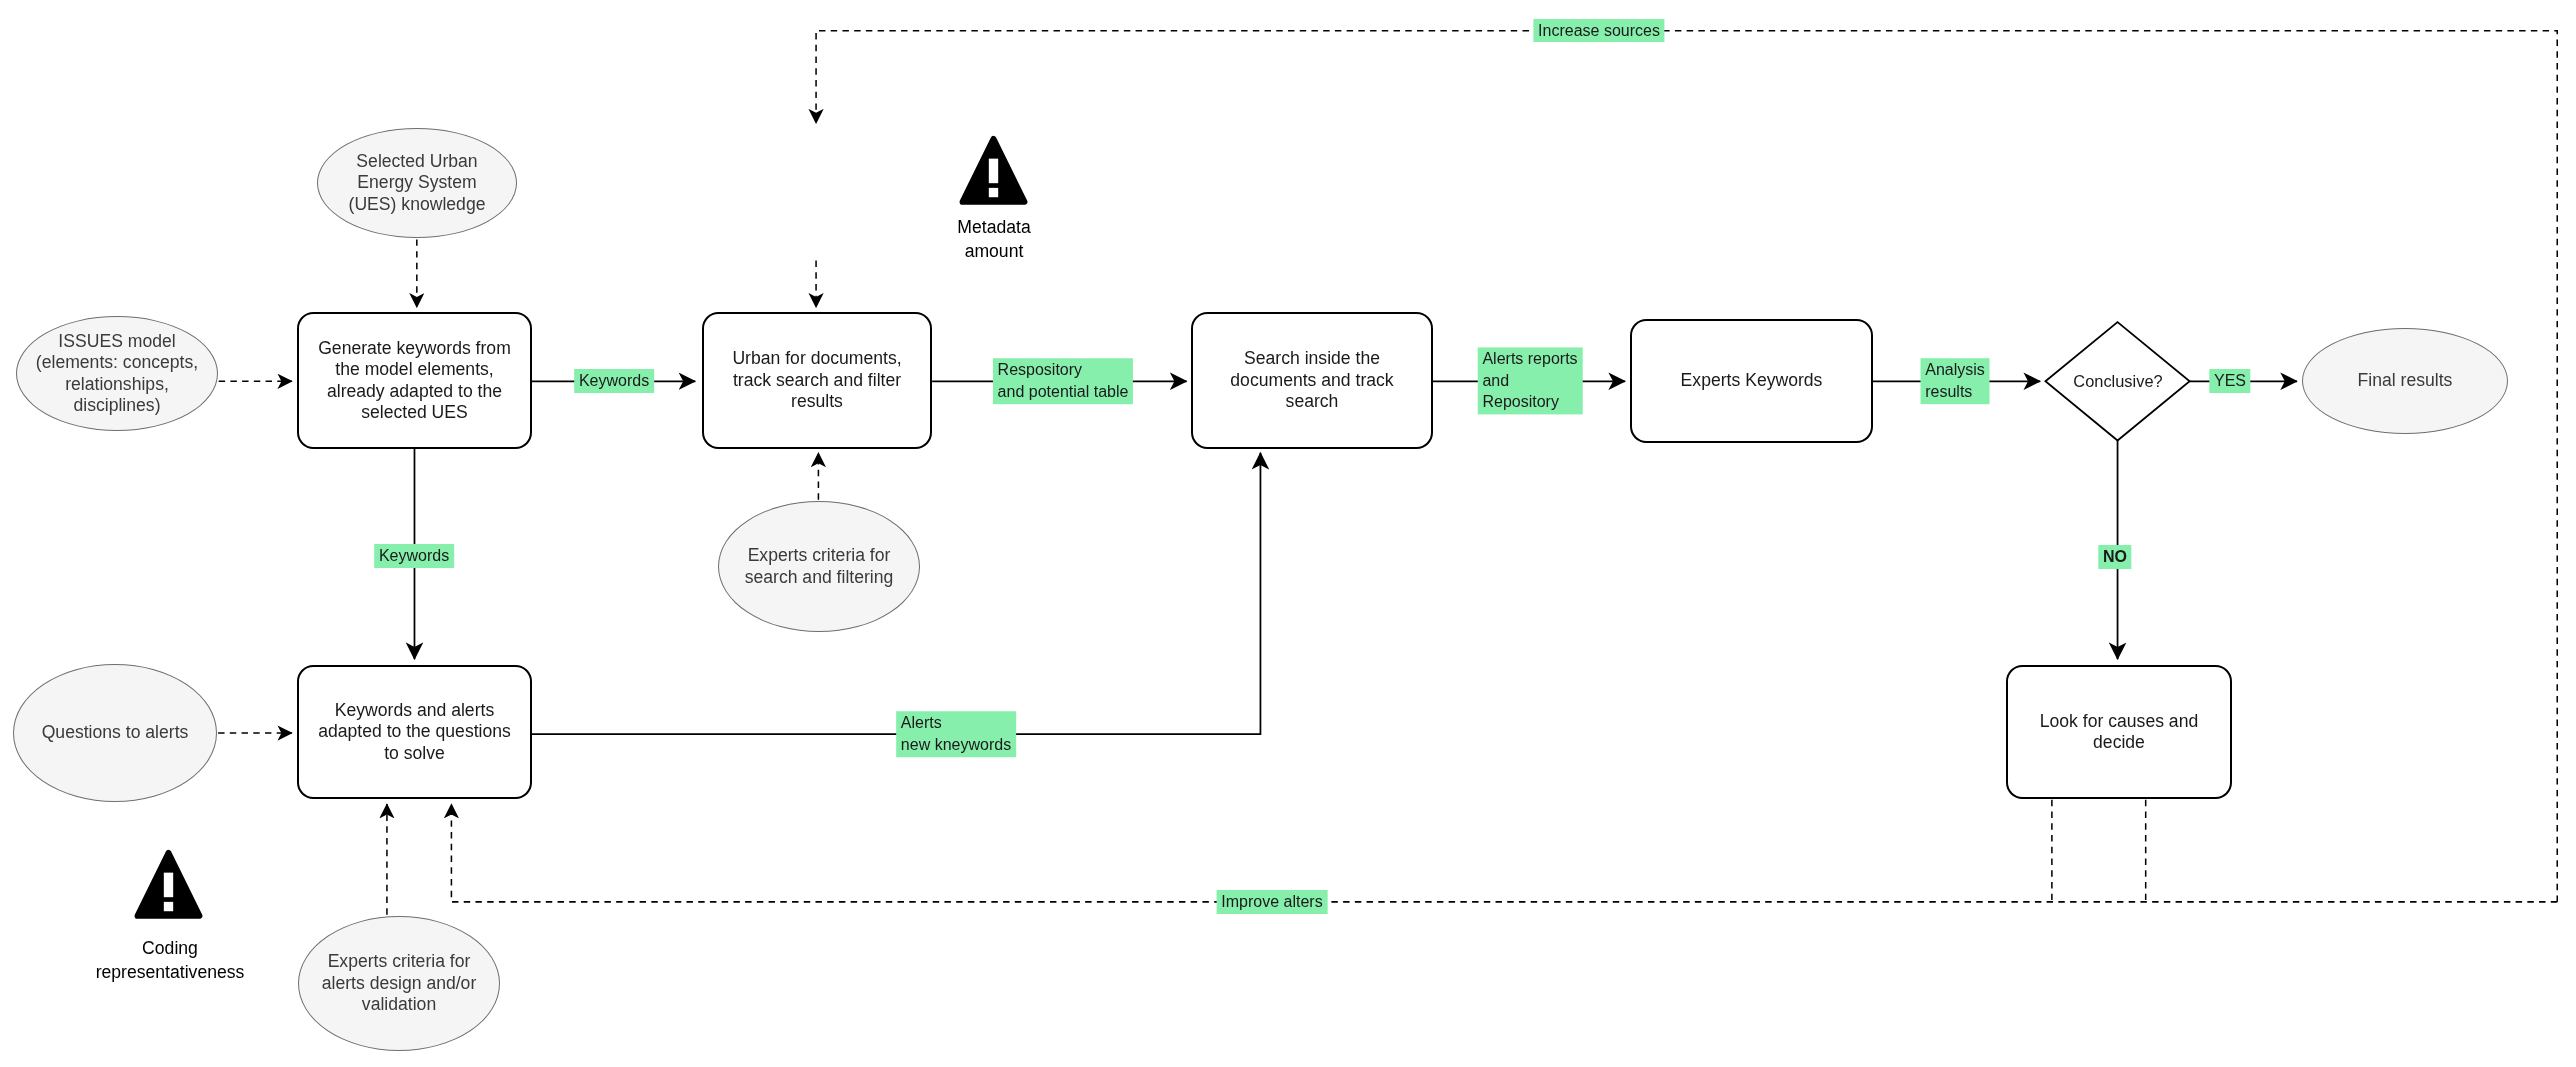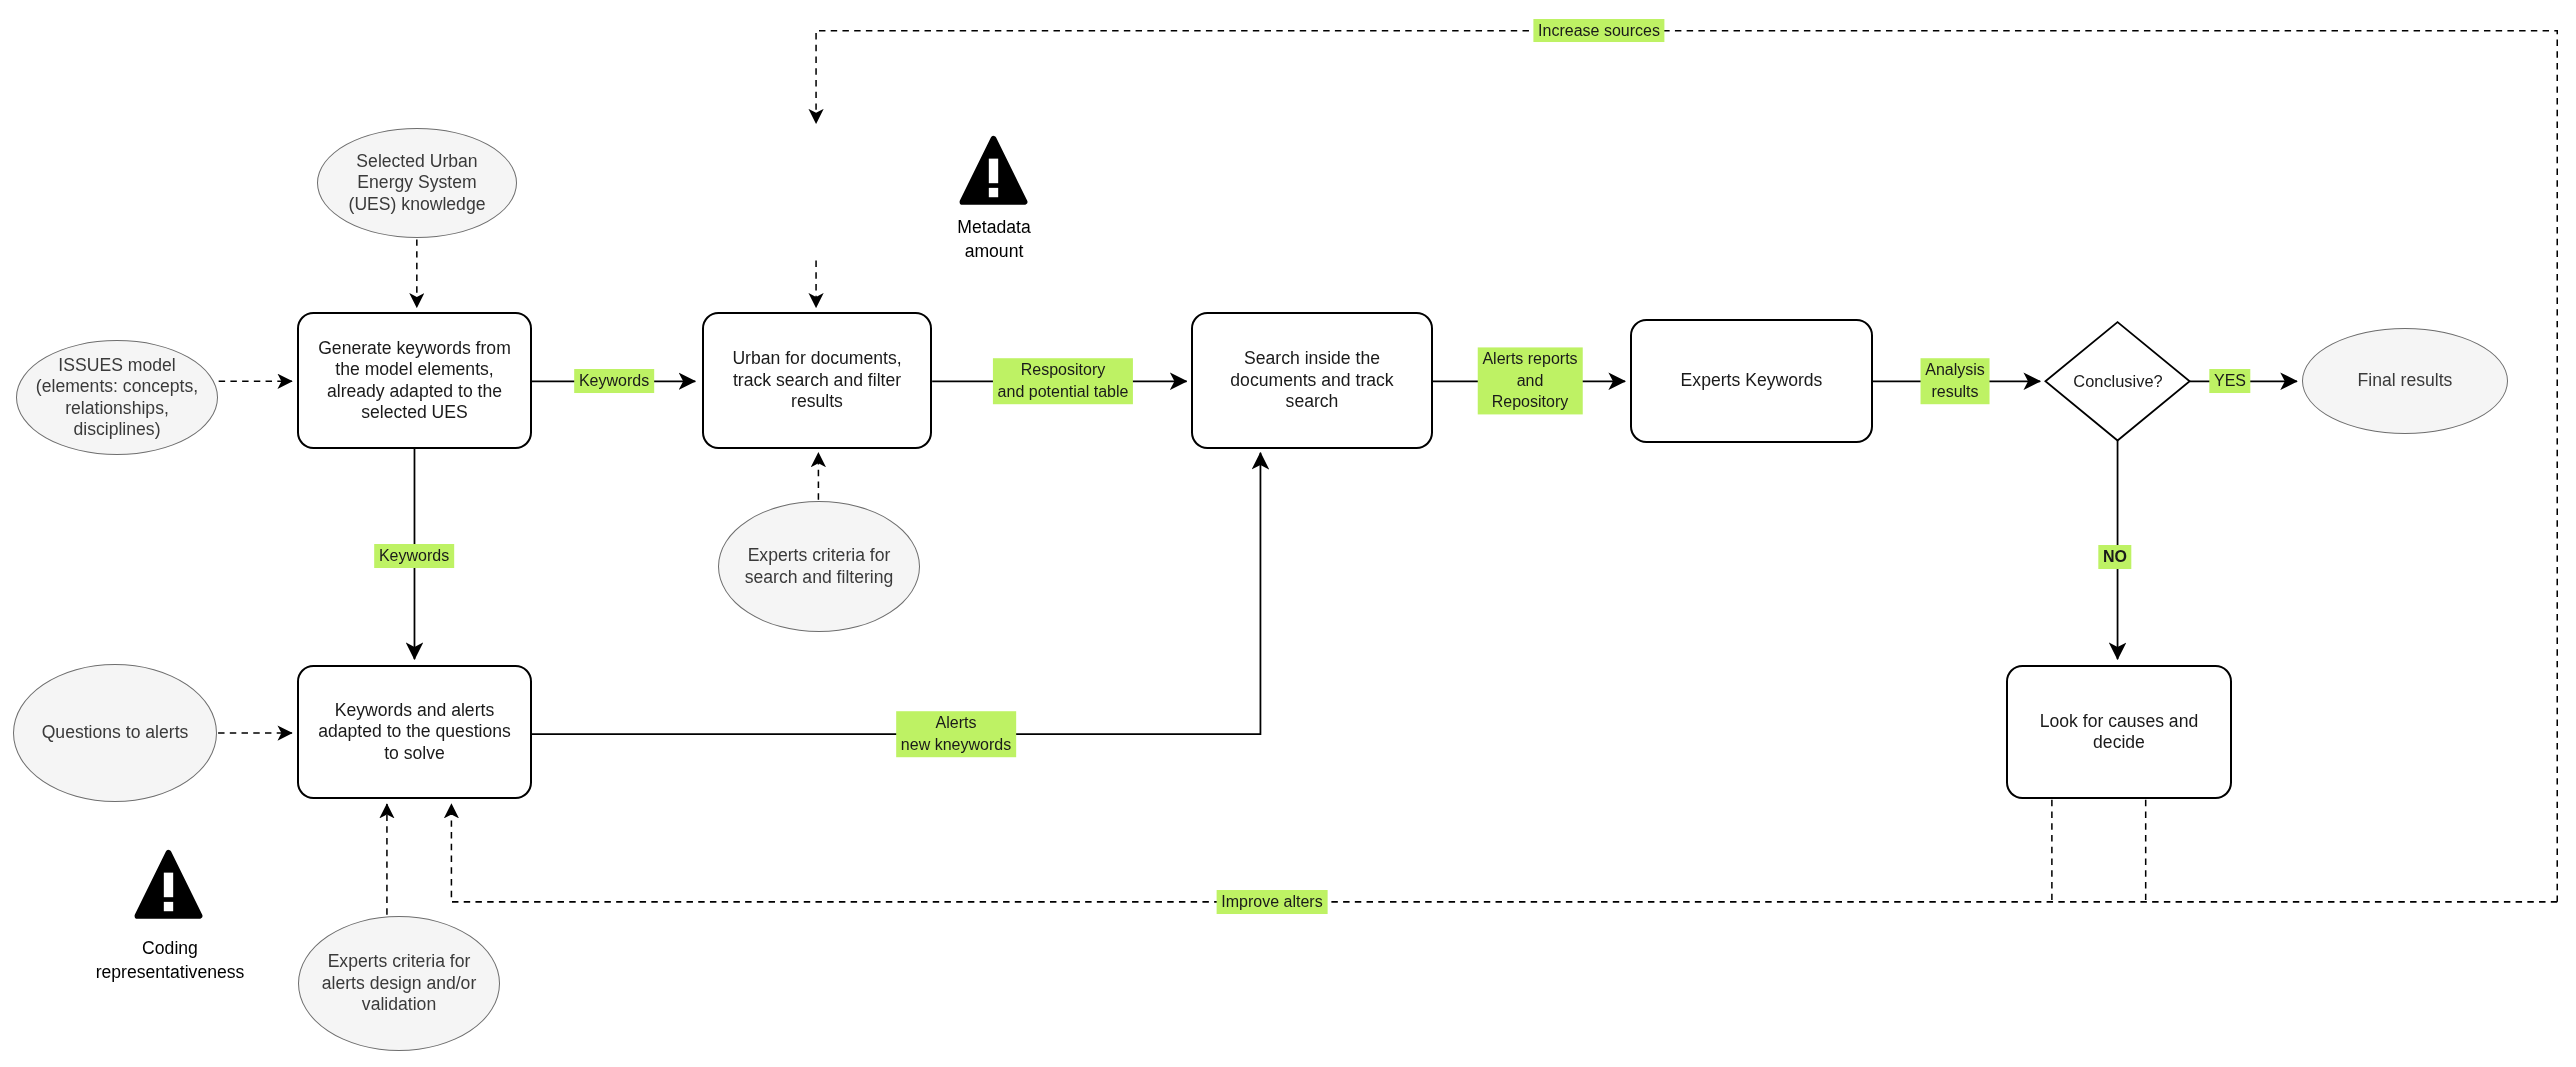--- a/index.html
+++ b/index.html
@@ -24,8 +24,8 @@
   }
   .edge-label{
     position:absolute;transform:translate(-50%,-50%);
-    background:#bef264;padding:1.2px 4.7px;font-size:16px;line-height:1.35;
-    text-align:center;white-space:pre-line;color:#1a1a1a;
+    background:#86efac;padding:1.2px 4.7px;font-size:16px;line-height:1.35;
+    text-align:left;white-space:pre-line;color:#1a1a1a;
   }
   .warn-label{
     position:absolute;transform:translateX(-50%);

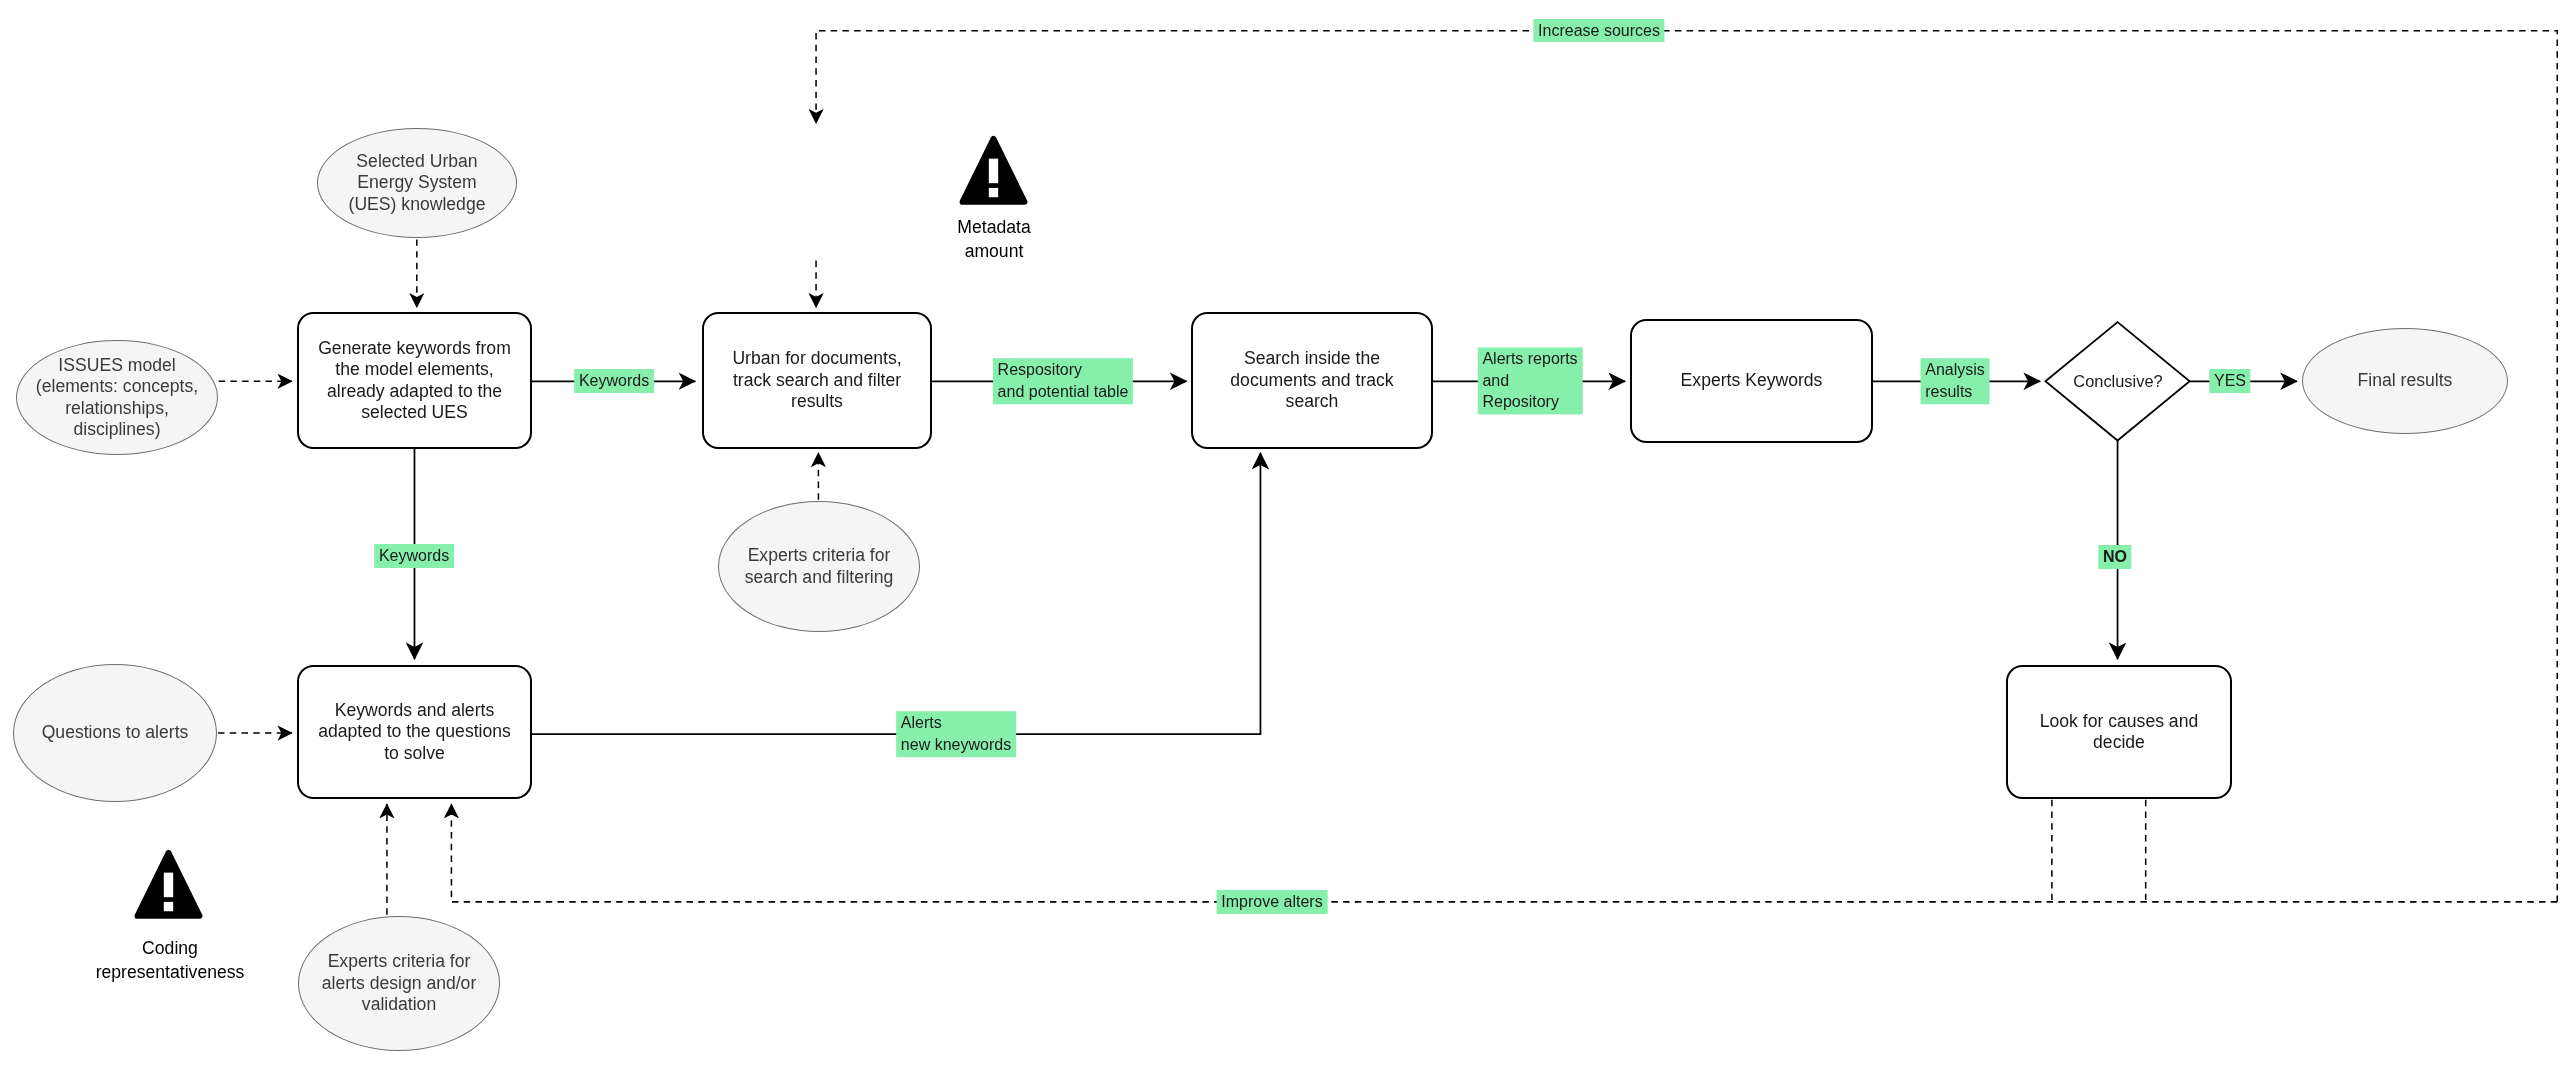--- a/index.html
+++ b/index.html
@@ -75,7 +75,7 @@
 
   <div class="node ellipse" style="left:317px;top:128px;width:200px;height:110px;">Selected Urban Energy System (UES) knowledge</div>
 
-  <div class="node ellipse" style="left:16px;top:340px;width:202px;height:115px;padding:4.7px 11.7px;">ISSUES model (elements: concepts, relationships, disciplines)</div>
+  <div class="node ellipse" style="left:16px;top:316px;width:202px;height:115px;padding:4.7px 11.7px;">ISSUES model (elements: concepts, relationships, disciplines)</div>
 
 
   <div class="node ellipse" style="left:718px;top:501px;width:202px;height:131px;">Experts criteria for search and filtering</div>

